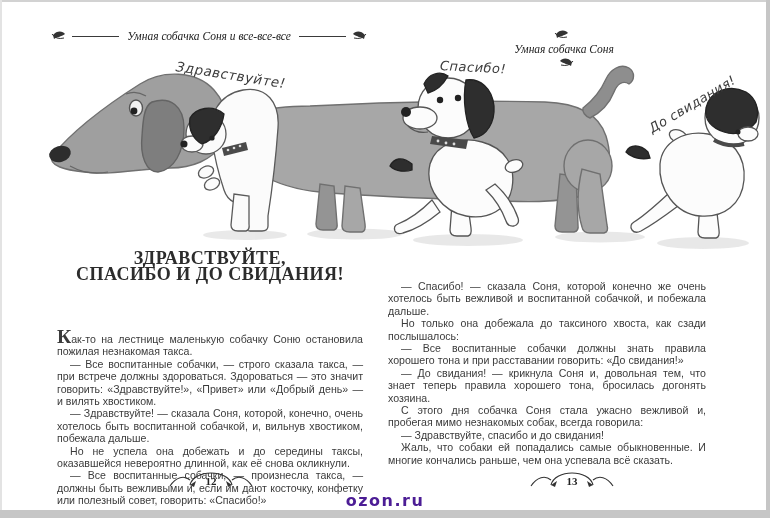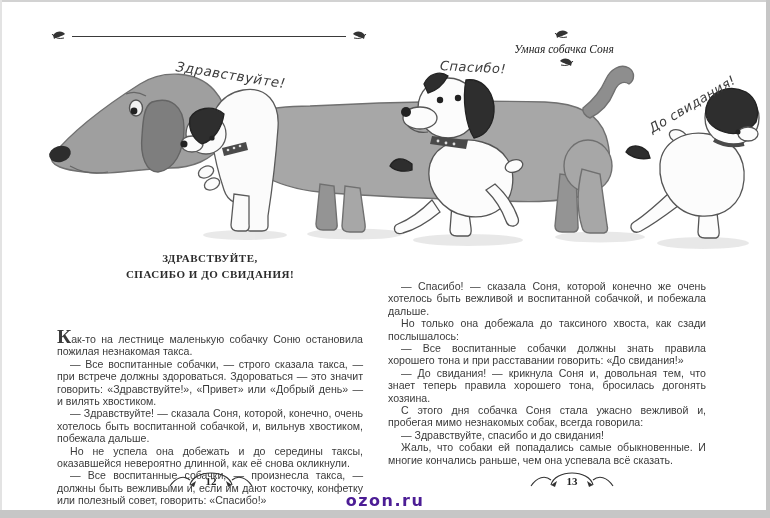--- a/index.html
+++ b/index.html
@@ -77,6 +77,7 @@
       <path d="M2,5 Q6,11 14,9" fill="none" stroke="#333" stroke-width="1"></path>
     </svg>
     <span class="rule"></span>
+    <span class="head-title">Умная собачка Соня и все-все-все</span>
     <span class="rule"></span>
     <svg width="22" height="14" viewBox="0 0 22 14" style="transform:scaleX(-1)">
       <path d="M3,6 C7,1 13,2 15,5 C11,8 7,8 4,10 Z" fill="#333"></path>

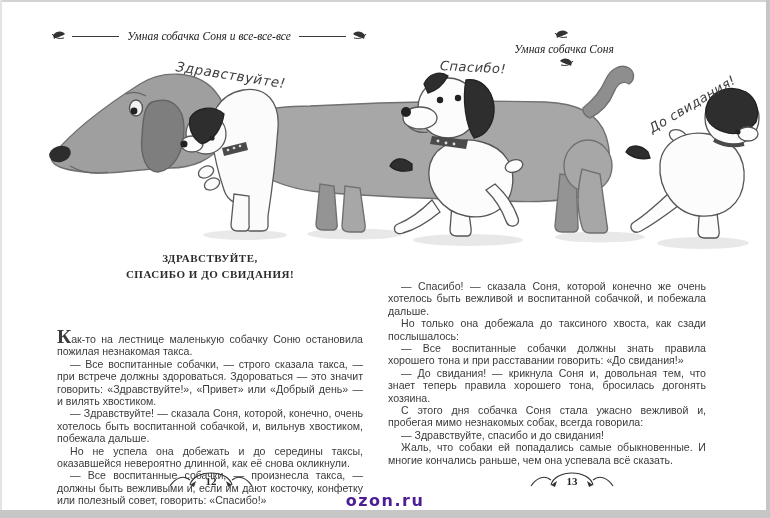--- a/index.html
+++ b/index.html
@@ -41,7 +41,7 @@
   .col-right{left:388px;top:273px;width:318px;margin-top:7px;}
   .chapter-title{
     text-align:center;font-family:"Liberation Serif",serif;font-weight:bold;
-    font-size:11px;line-height:16px;letter-spacing:0.5px;color:#2c2c2c;margin:0 0 7px 0;
+    font-size:18px;line-height:16px;letter-spacing:0.5px;color:#2c2c2c;margin:0 0 7px 0;
   }
   .text-col p{margin:0;text-indent:13px;}
   .text-col p.lead{text-indent:0;margin-top:48px;}

